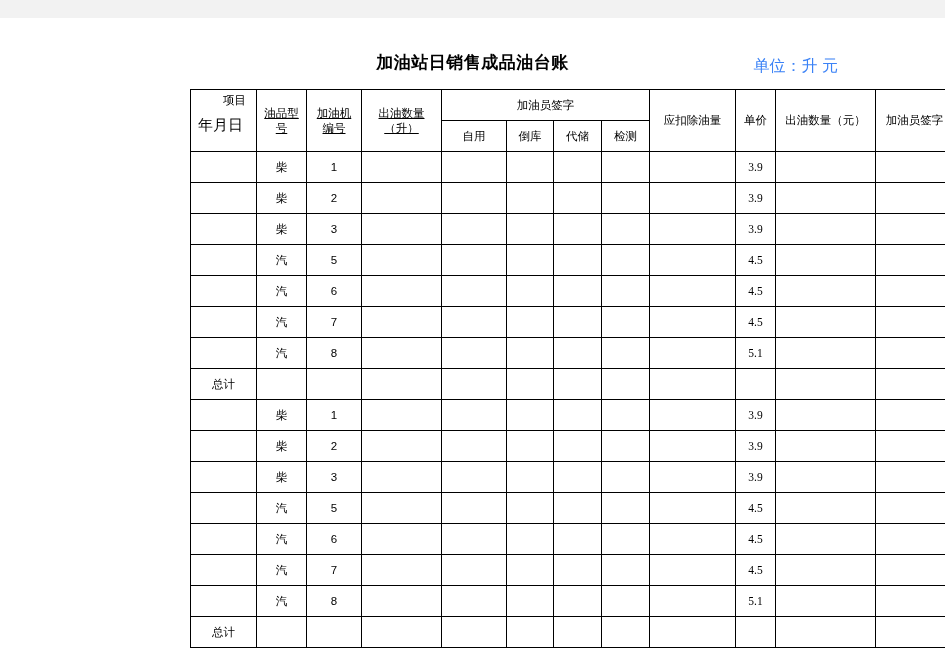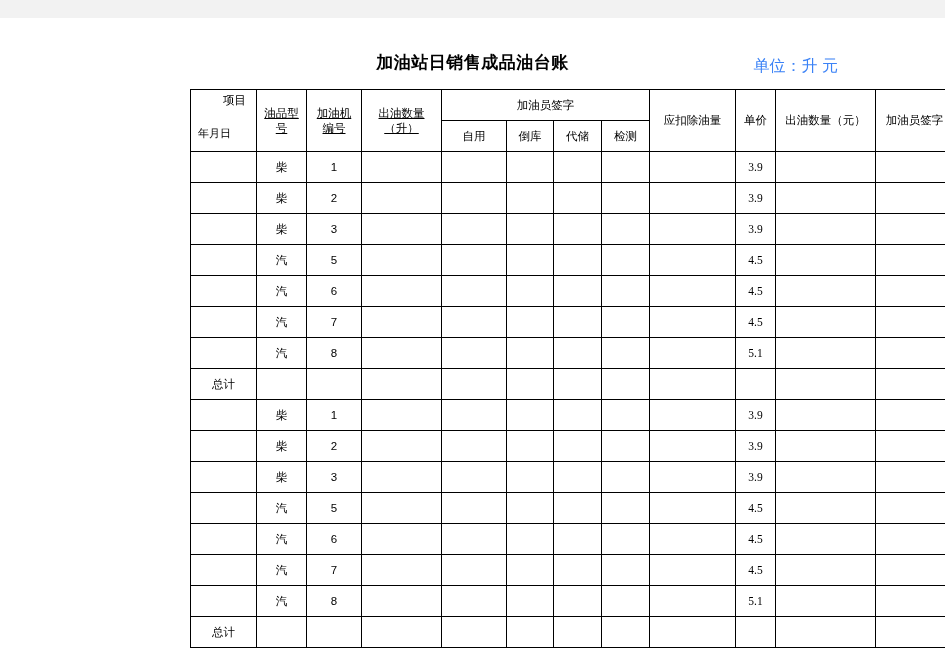--- a/index.html
+++ b/index.html
@@ -112,8 +112,8 @@
   }
   td.corner .corner-bottom {
     position: absolute;
-    bottom: 11px; left: 7px;
-    font-size: 11px;
+    bottom: 19px; left: 7px;
+    font-size: 15px;
     line-height: 14px;
   }
 

